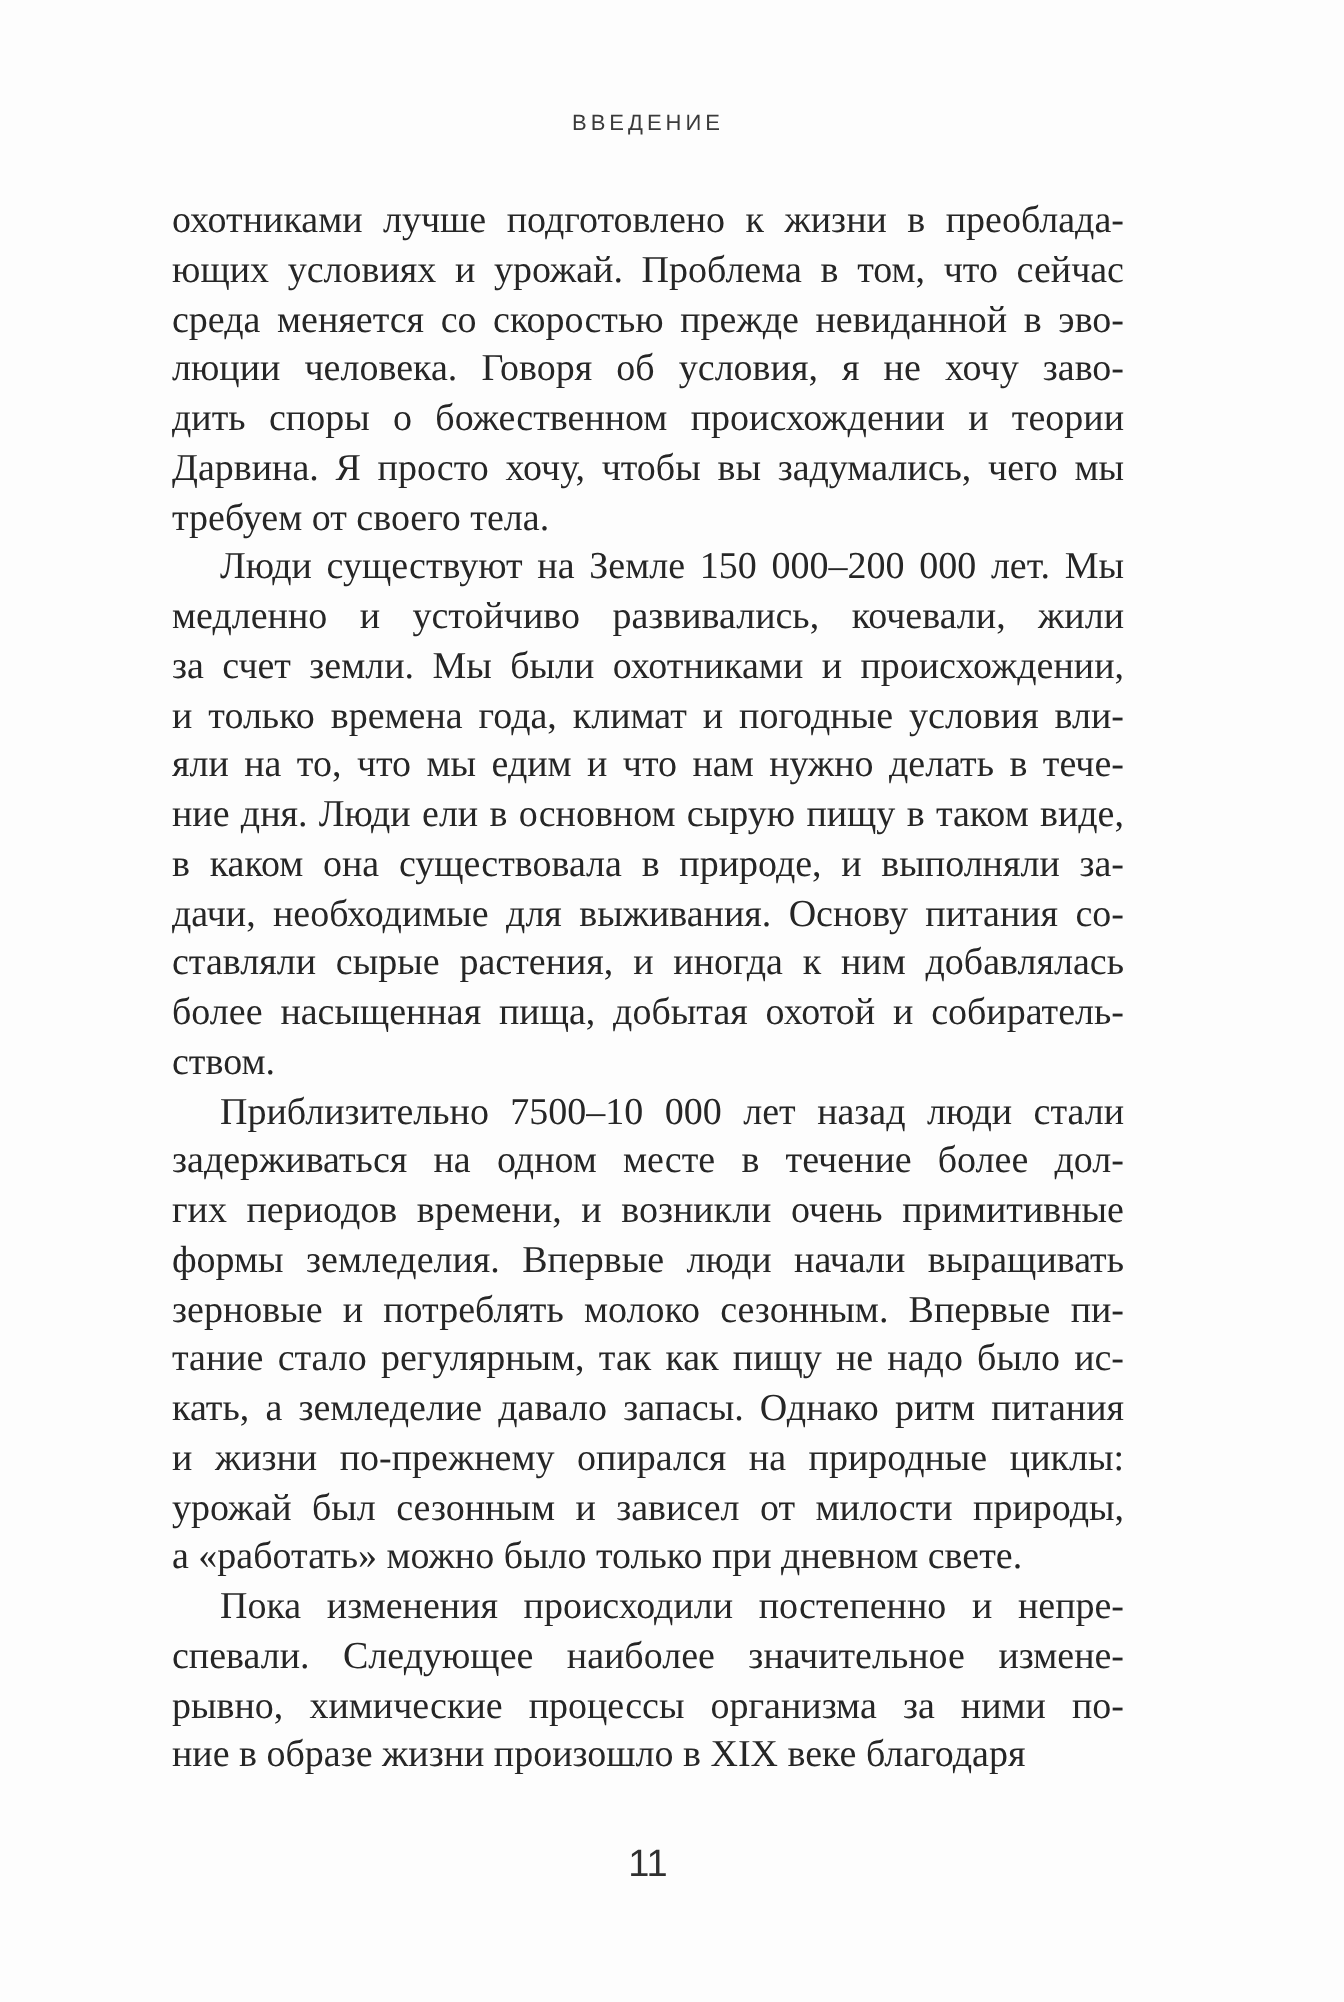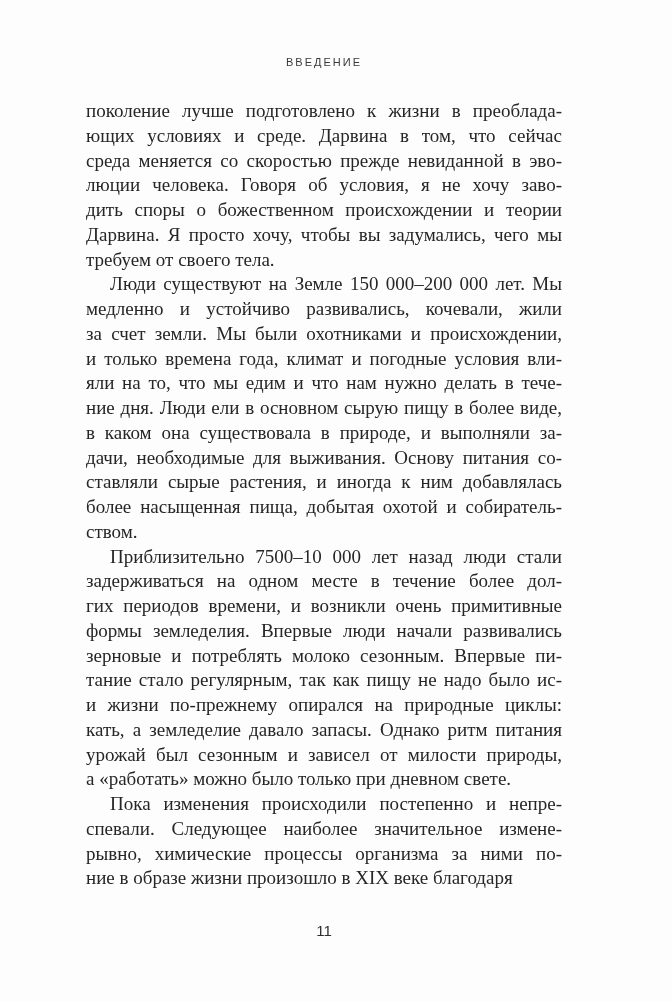--- a/index.html
+++ b/index.html
@@ -65,7 +65,7 @@
 
   <div class="text-block">
       <div class="paragraph">
-        <div class="line">поколение лучше подготовлено к жизни в преоблада-</div>
+        <div class="line">охотниками лучше подготовлено к жизни в преоблада-</div>
         <div class="line">ющих условиях и среде. Дарвина в том, что сейчас</div>
         <div class="line">среда меняется со скоростью прежде невиданной в эво-</div>
         <div class="line">люции человека. Говоря об условия, я не хочу заво-</div>

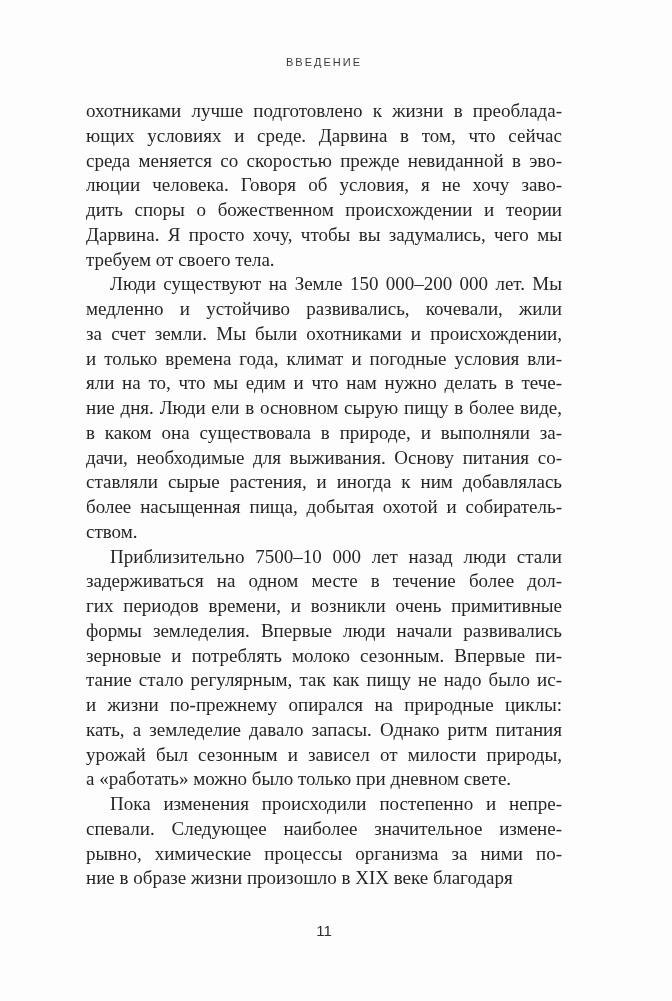--- a/index.html
+++ b/index.html
@@ -66,7 +66,7 @@
   <div class="text-block">
       <div class="paragraph">
         <div class="line">охотниками лучше подготовлено к жизни в преоблада-</div>
-        <div class="line">ющих условиях и среде. Дарвина в том, что сейчас</div>
+        <div class="line">ющих условиях и урожай. Проблема в том, что сейчас</div>
         <div class="line">среда меняется со скоростью прежде невиданной в эво-</div>
         <div class="line">люции человека. Говоря об условия, я не хочу заво-</div>
         <div class="line">дить споры о божественном происхождении и теории</div>

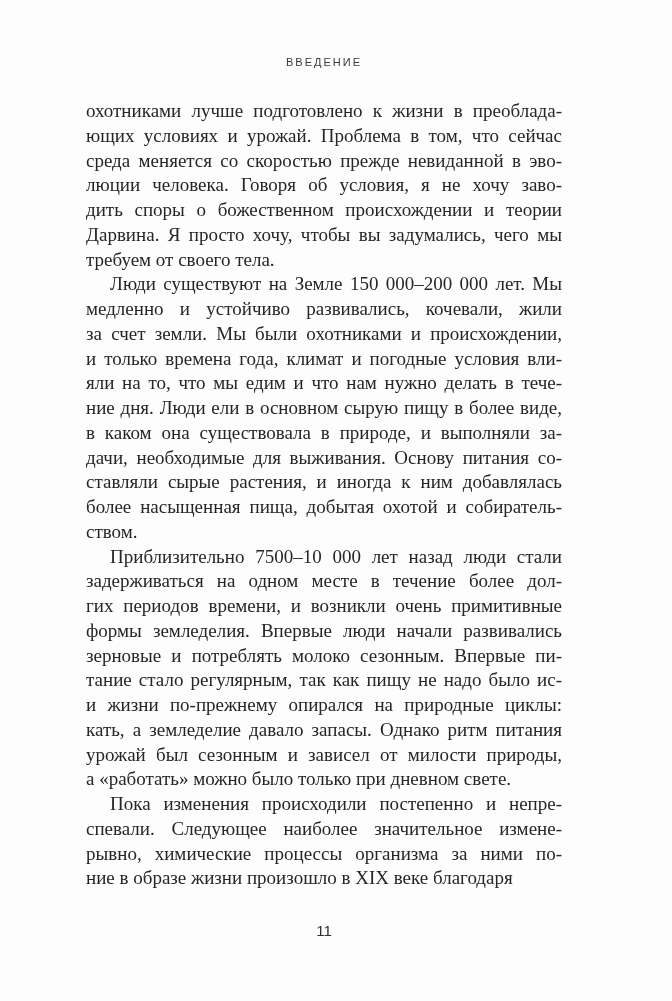--- a/index.html
+++ b/index.html
@@ -79,7 +79,7 @@
         <div class="line">за счет земли. Мы были охотниками и происхождении,</div>
         <div class="line">и только времена года, климат и погодные условия вли-</div>
         <div class="line">яли на то, что мы едим и что нам нужно делать в тече-</div>
-        <div class="line">ние дня. Люди ели в основном сырую пищу в более виде,</div>
+        <div class="line">ние дня. Люди ели в основном сырую пищу в таком виде,</div>
         <div class="line">в каком она существовала в природе, и выполняли за-</div>
         <div class="line">дачи, необходимые для выживания. Основу питания со-</div>
         <div class="line">ставляли сырые растения, и иногда к ним добавлялась</div>

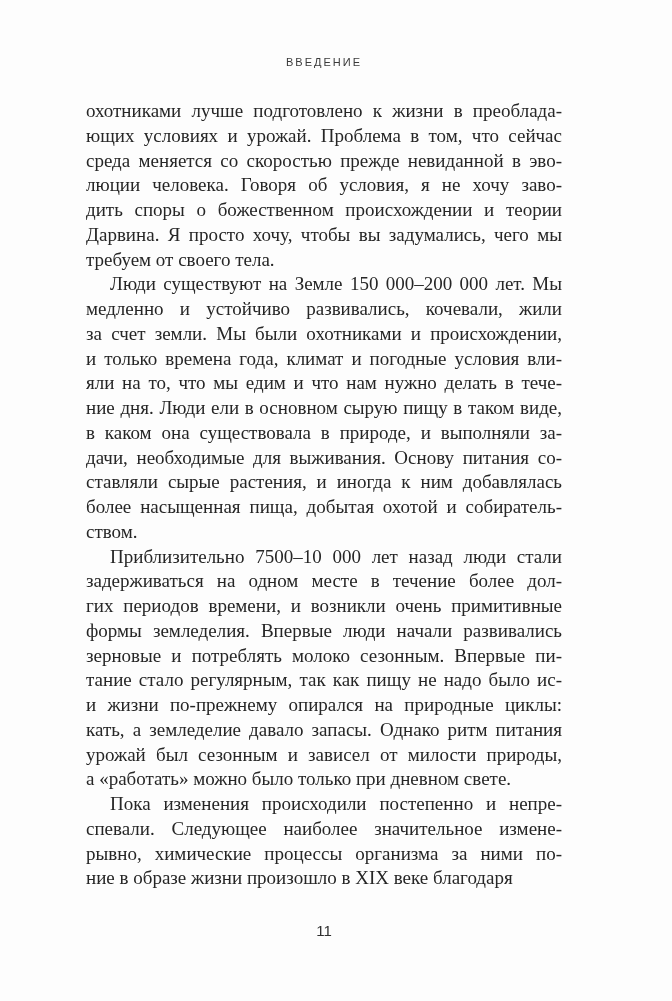--- a/index.html
+++ b/index.html
@@ -90,7 +90,7 @@
         <div class="line">Приблизительно 7500–10&nbsp;000 лет назад люди стали</div>
         <div class="line">задерживаться на одном месте в течение более дол-</div>
         <div class="line">гих периодов времени, и возникли очень примитивные</div>
-        <div class="line">формы земледелия. Впервые люди начали развивались</div>
+        <div class="line">формы земледелия. Впервые люди начали выращивать</div>
         <div class="line">зерновые и потреблять молоко сезонным. Впервые пи-</div>
         <div class="line">тание стало регулярным, так как пищу не надо было ис-</div>
         <div class="line">и жизни по-прежнему опирался на природные циклы:</div>

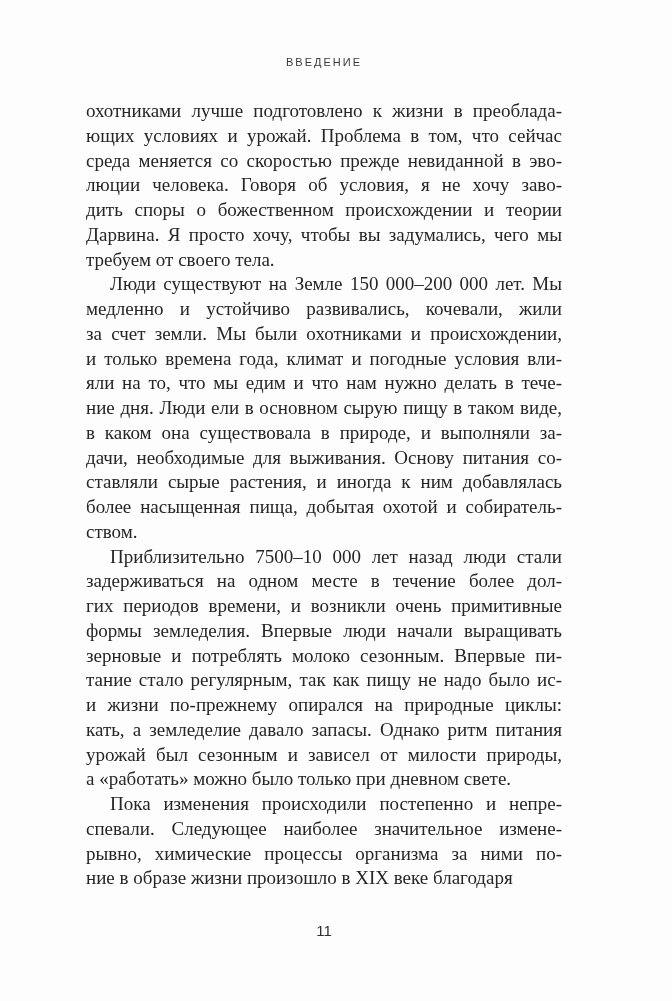--- a/index.html
+++ b/index.html
@@ -93,8 +93,8 @@
         <div class="line">формы земледелия. Впервые люди начали выращивать</div>
         <div class="line">зерновые и потреблять молоко сезонным. Впервые пи-</div>
         <div class="line">тание стало регулярным, так как пищу не надо было ис-</div>
+        <div class="line">кать, а земледелие давало запасы. Однако ритм питания</div>
         <div class="line">и жизни по-прежнему опирался на природные циклы:</div>
-        <div class="line">кать, а земледелие давало запасы. Однако ритм питания</div>
         <div class="line">урожай был сезонным и зависел от милости природы,</div>
         <div class="line last">а «работать» можно было только при дневном свете.</div>
       </div>

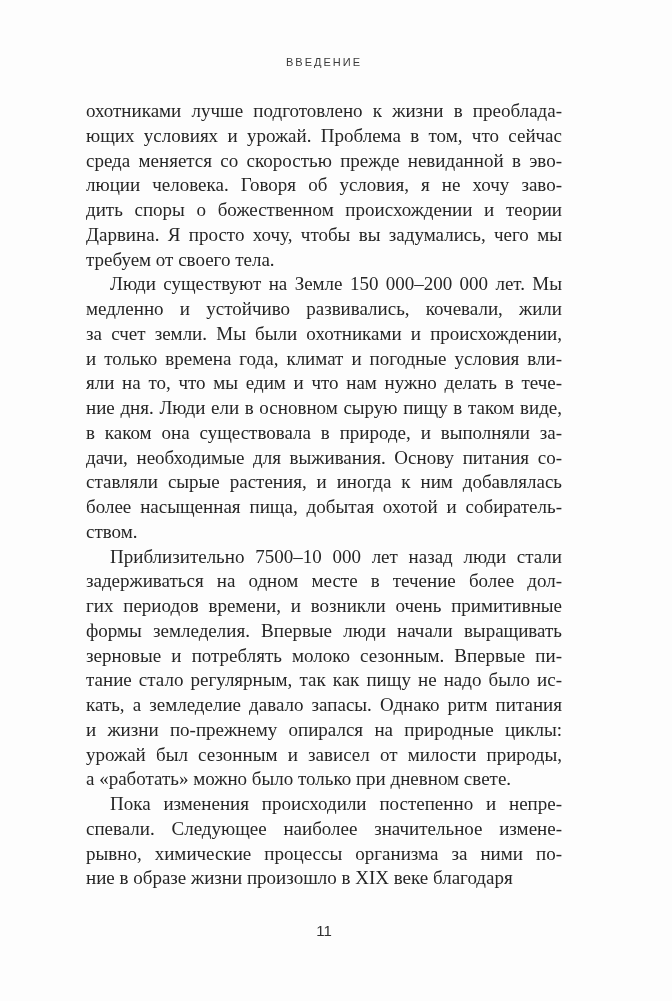--- a/index.html
+++ b/index.html
@@ -53,7 +53,7 @@
     top: 922px; left: 86px; width: 476px;
     text-align: center;
     font-family: "Liberation Sans", sans-serif;
-    font-size: 15px;
+    font-size: 19px;
     color: var(--folio_text, #2f2f2f);
   }
 </style>

